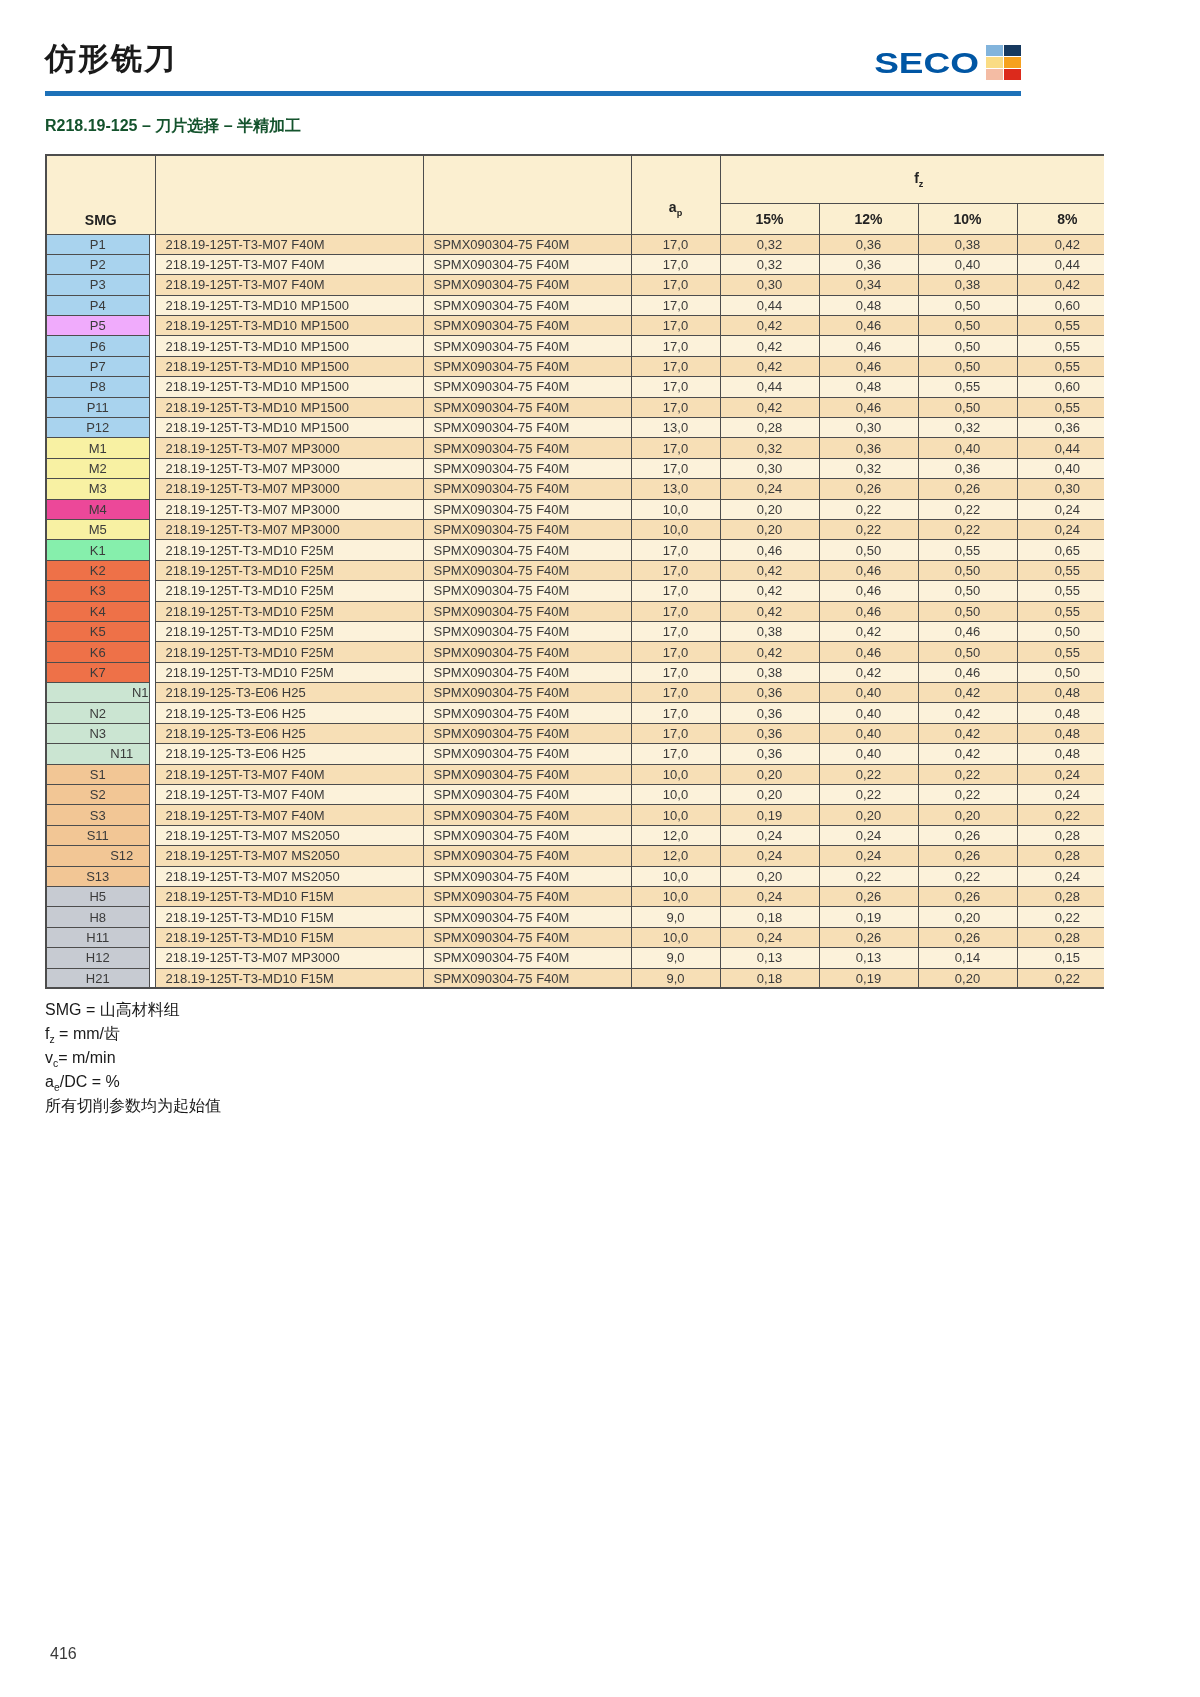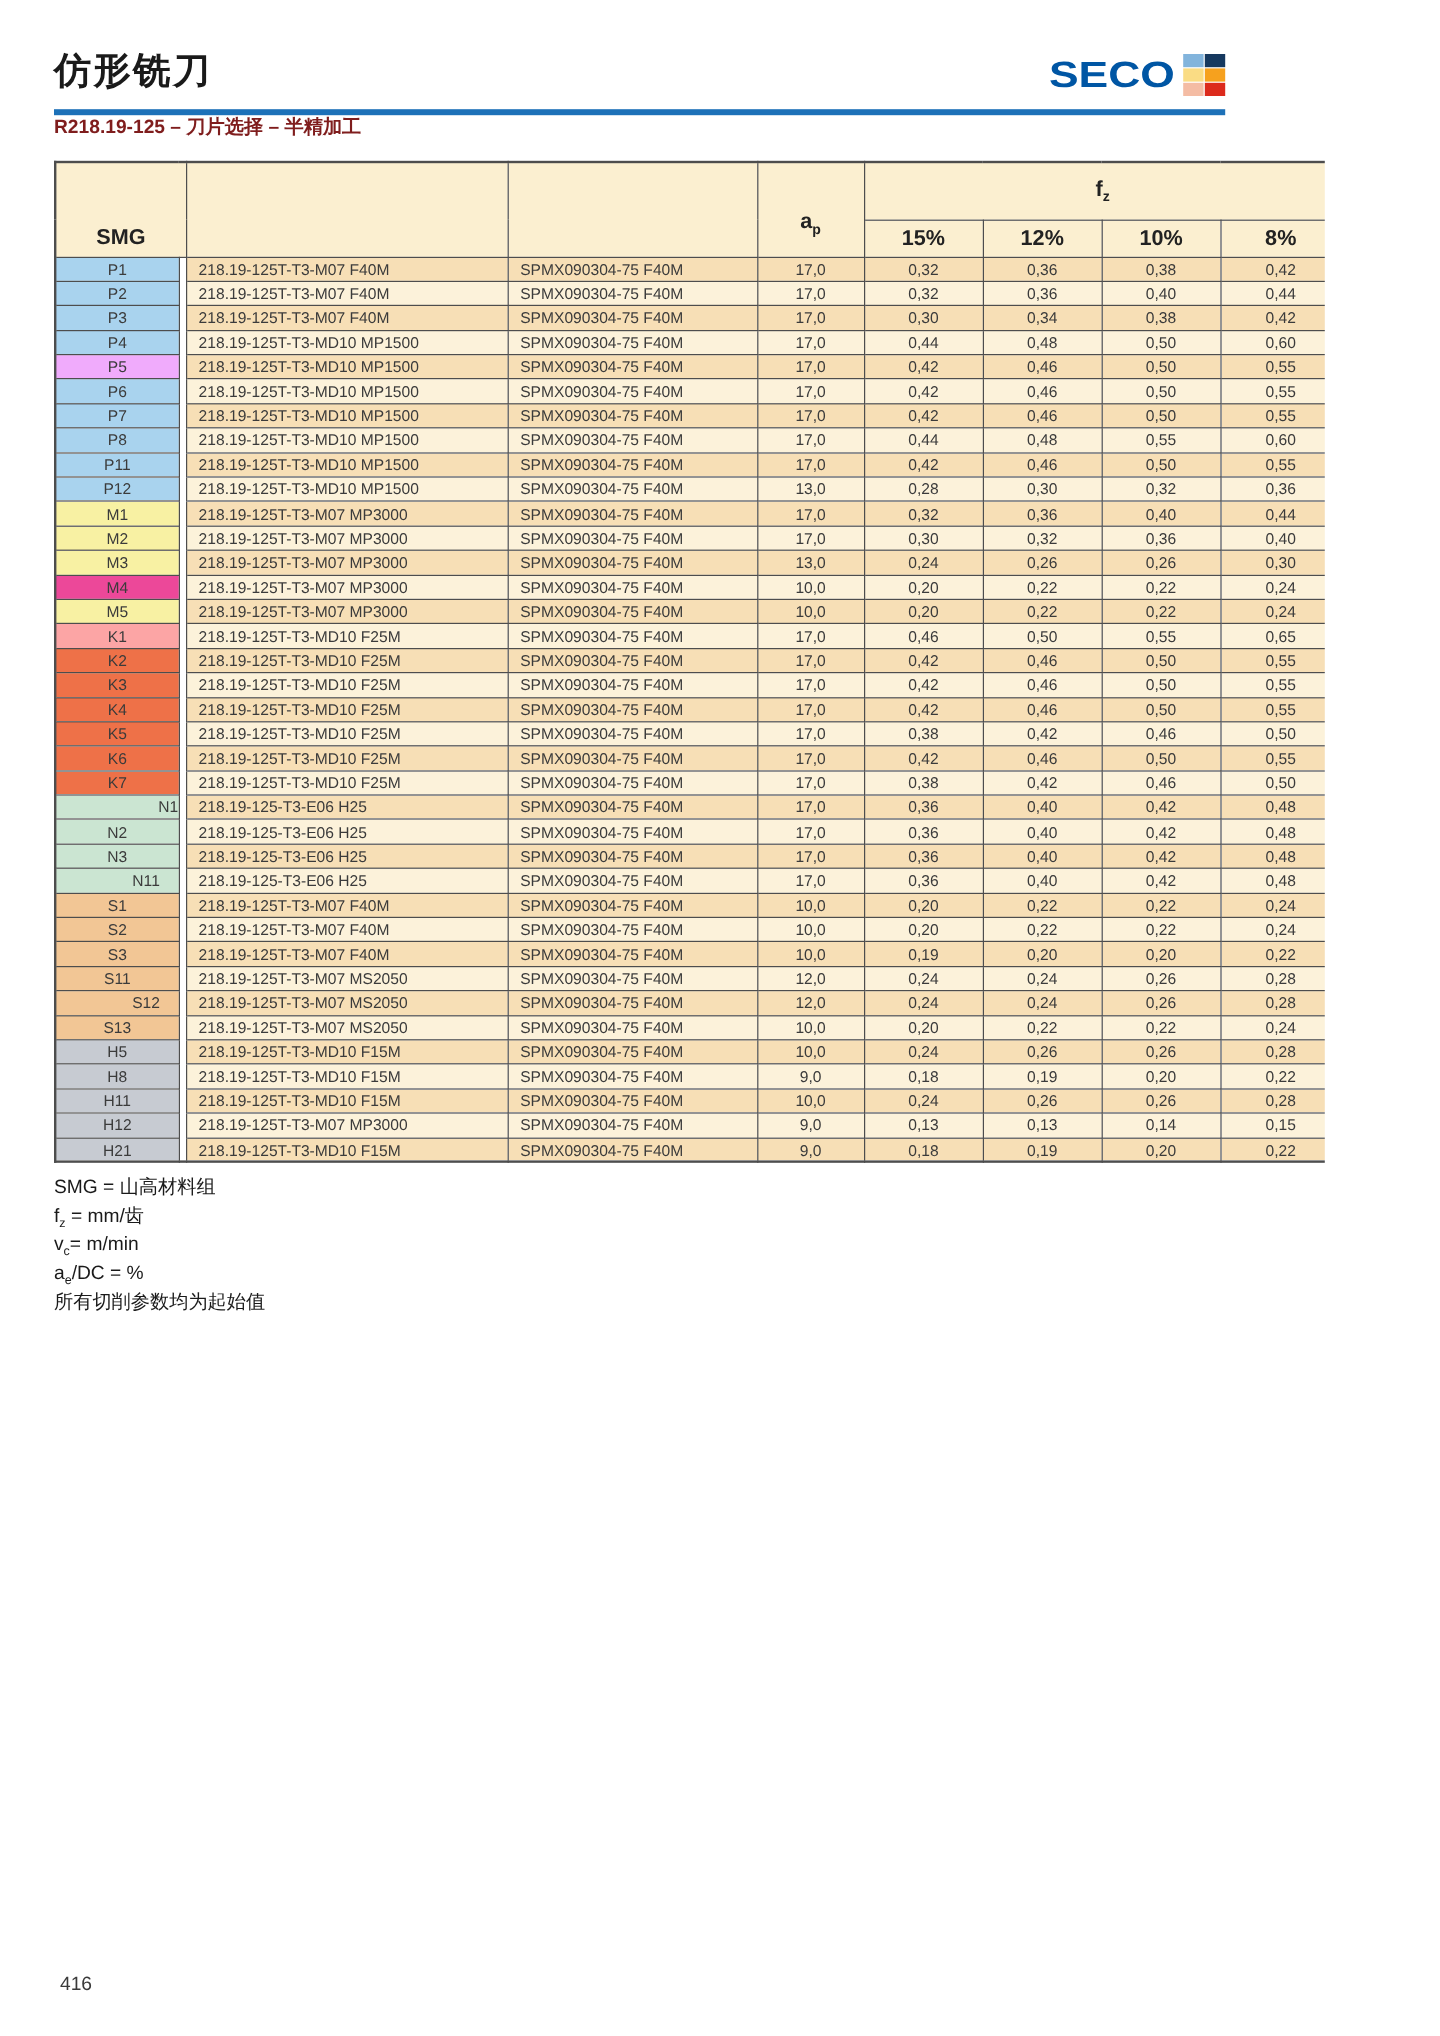--- a/index.html
+++ b/index.html
@@ -25,7 +25,7 @@
   .logo-mark{display:grid;grid-template-columns:17px 17px;grid-auto-rows:11px;gap:1px;background:#fff;}
   .logo-cell{width:17px;height:11px;}
   .blue-rule{height:5px;background:var(--rule-blue);margin-top:11px;}
-  .subtitle{margin-top:0;font-size:16px;font-weight:bold;color:#7f1d1d;}
+  .subtitle{margin-top:20px;font-size:16px;font-weight:bold;color:#14532d;}
   .itable{border-collapse:collapse;width:1072px;table-layout:fixed;margin-top:17px;}
   .itable th,.itable td{border:1px solid var(--border);overflow:hidden;white-space:nowrap;}
   .itable{border:2px solid var(--border);}

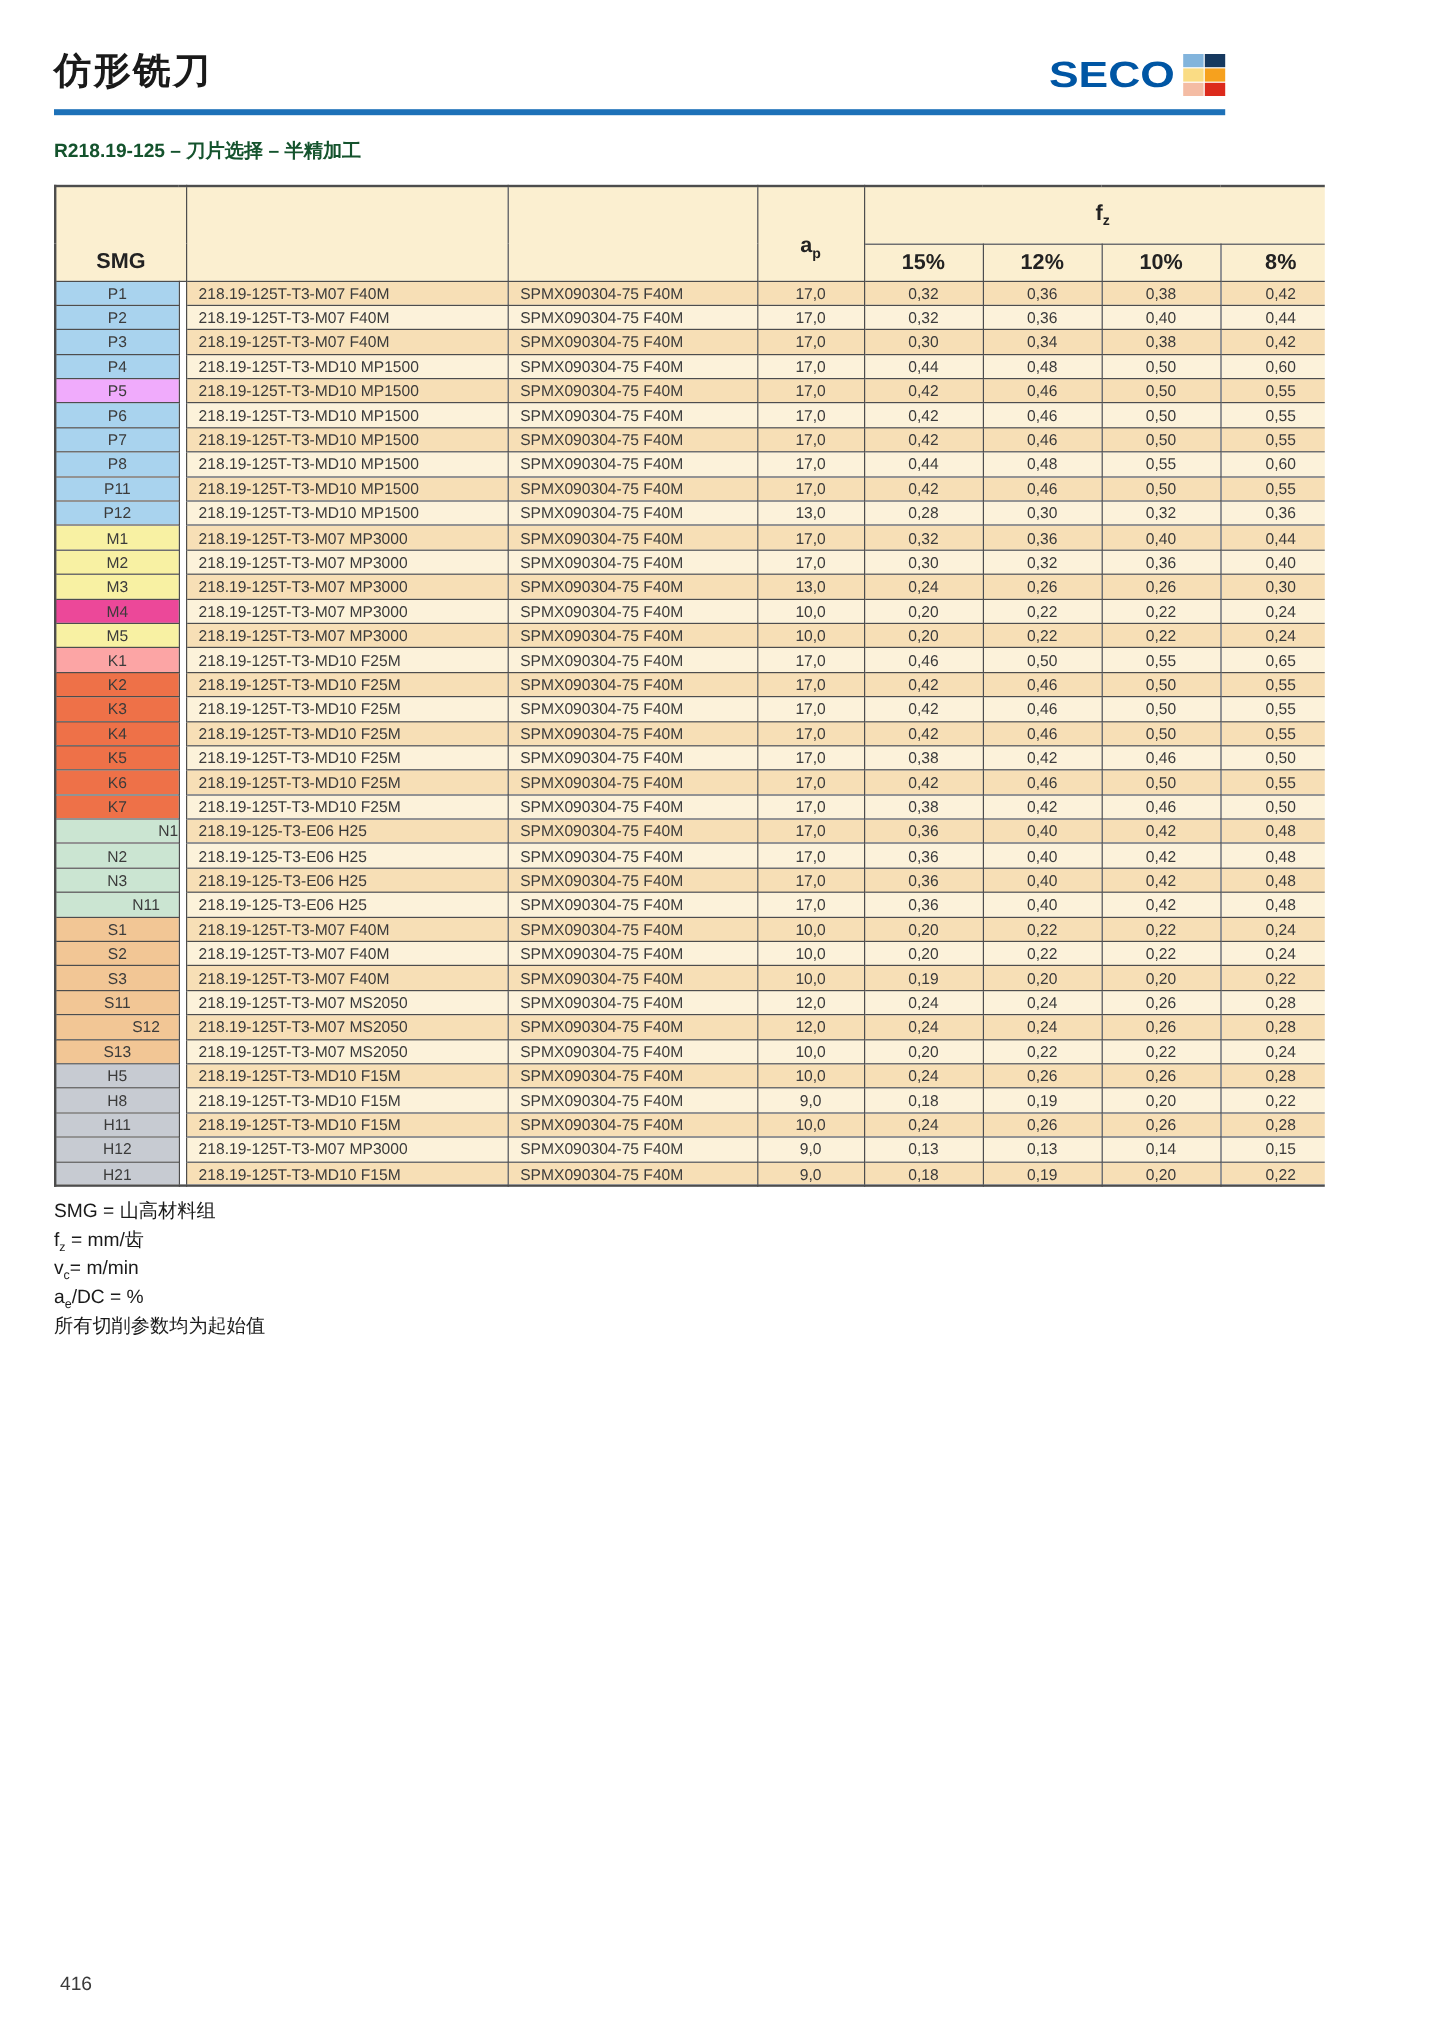--- a/index.html
+++ b/index.html
@@ -29,7 +29,7 @@
   .itable{border-collapse:collapse;width:1072px;table-layout:fixed;margin-top:17px;}
   .itable th,.itable td{border:1px solid var(--border);overflow:hidden;white-space:nowrap;}
   .itable{border:2px solid var(--border);}
-  .itable thead th{background:var(--header-bg);font-size:18px;font-weight:bold;color:#222;}
+  .itable thead th{background:var(--header-bg);font-size:14px;font-weight:bold;color:#222;}
   th.smg-h{vertical-align:bottom;padding-bottom:6px;text-align:center;}
   th.blank-h{vertical-align:bottom;}
   th.ap-h{vertical-align:bottom;padding-bottom:16px;text-align:center;}

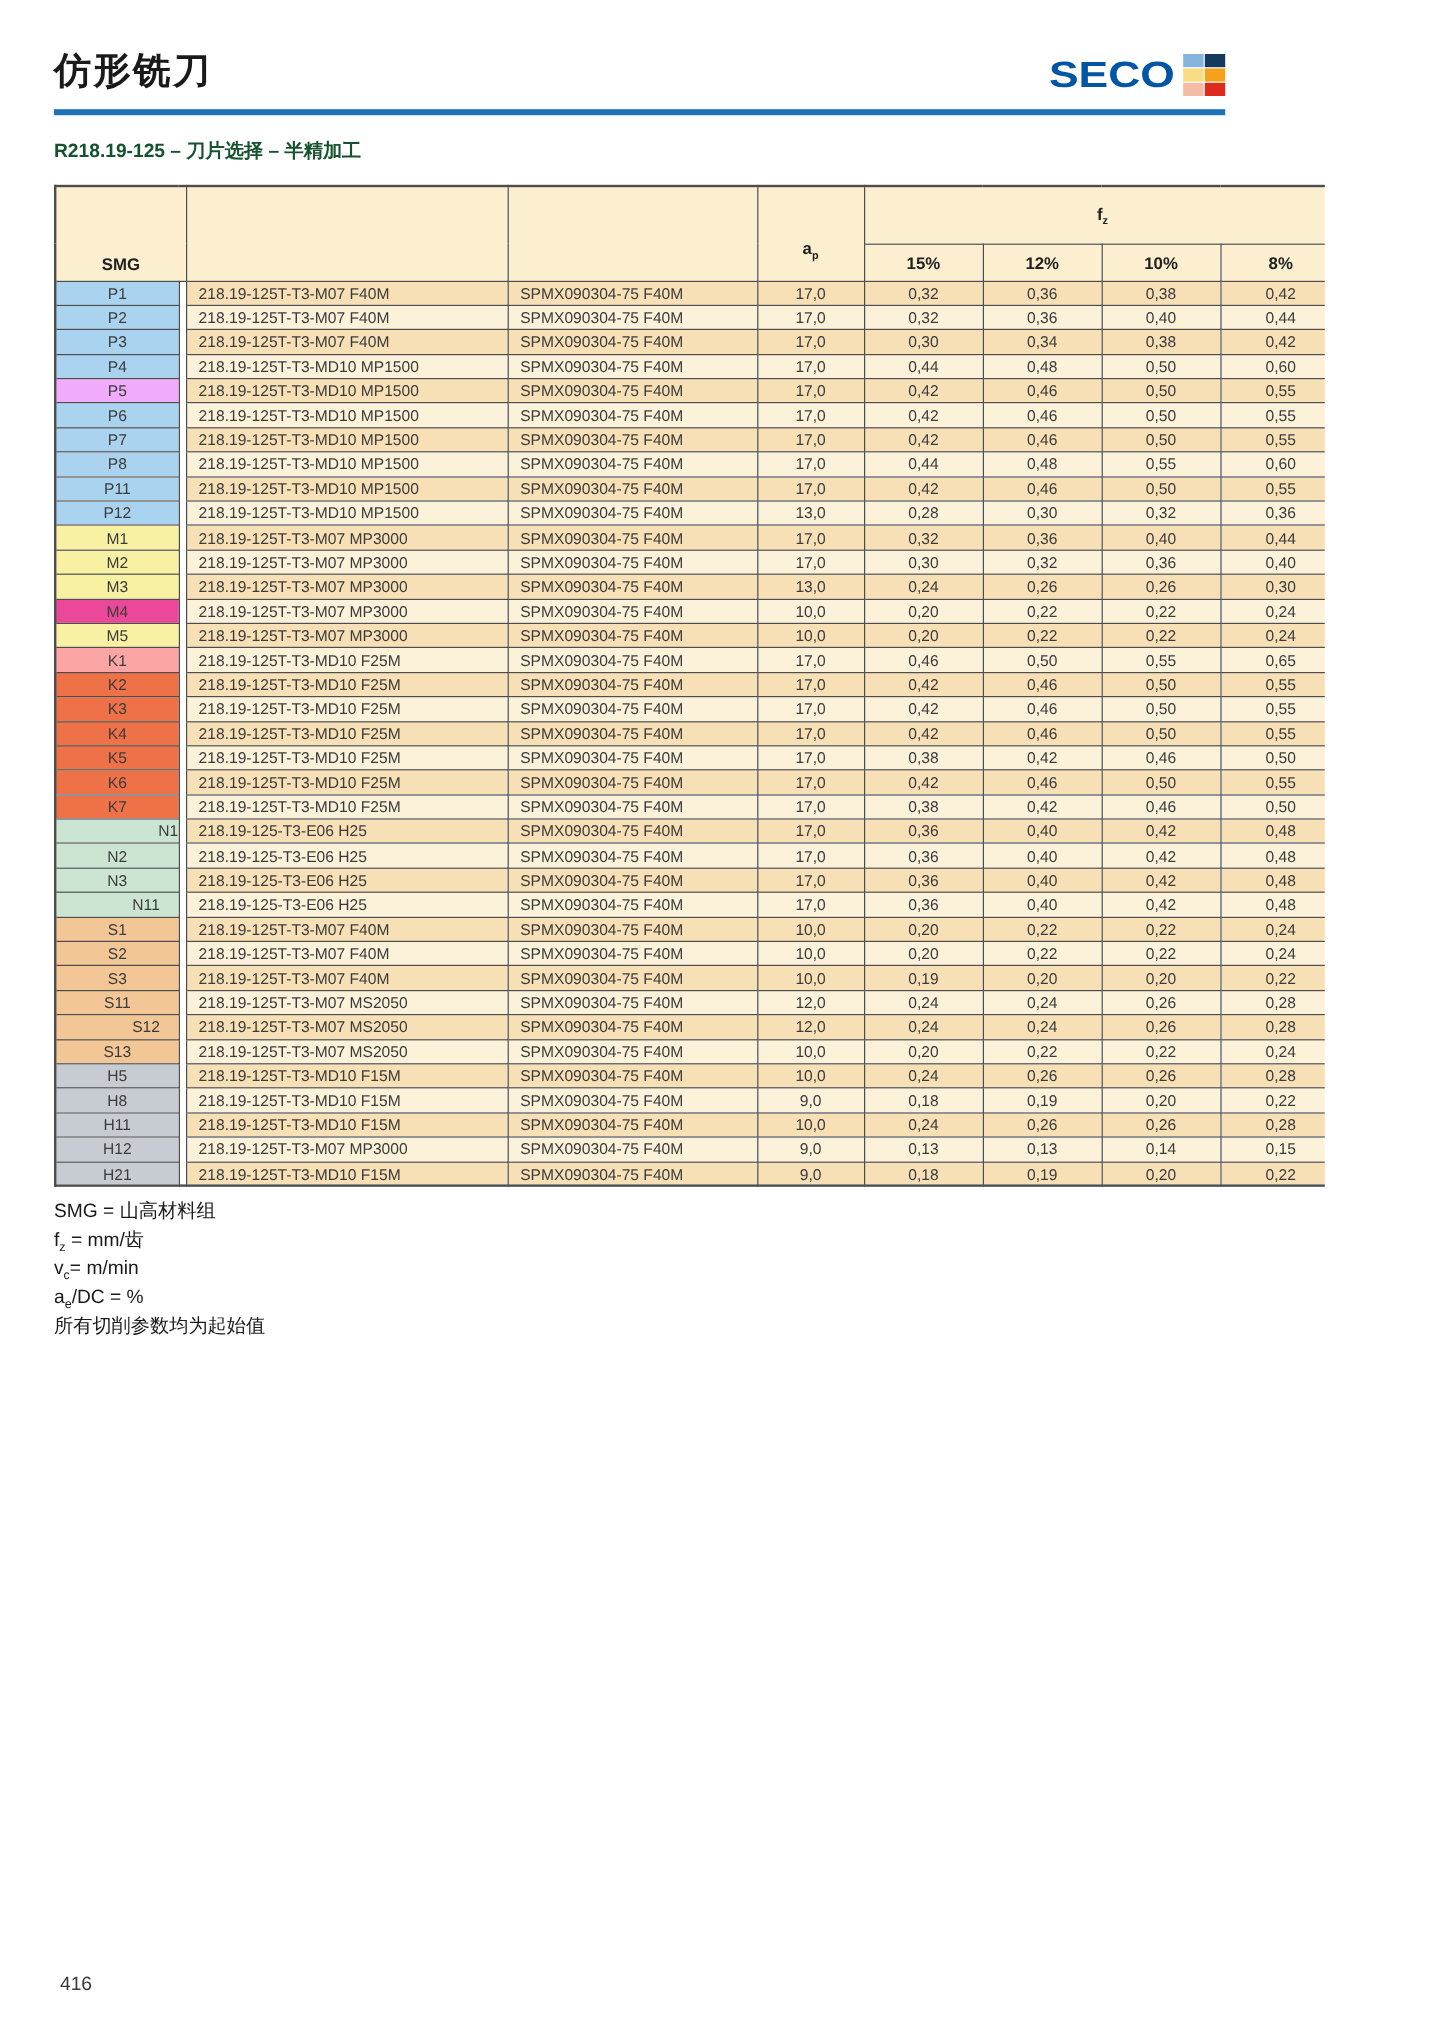--- a/index.html
+++ b/index.html
@@ -264,7 +264,7 @@
             <td class="num">0,24</td>
           </tr>
           <tr class="light">
-            <td class="smg" style="background: #fca5a5;">K1</td>
+            <td class="smg" style="background: #86efac;">K1</td>
             <td class="gap"></td>
             <td class="tool">218.19-125T-T3-MD10 F25M</td>
             <td class="insert">SPMX090304-75 F40M</td>

